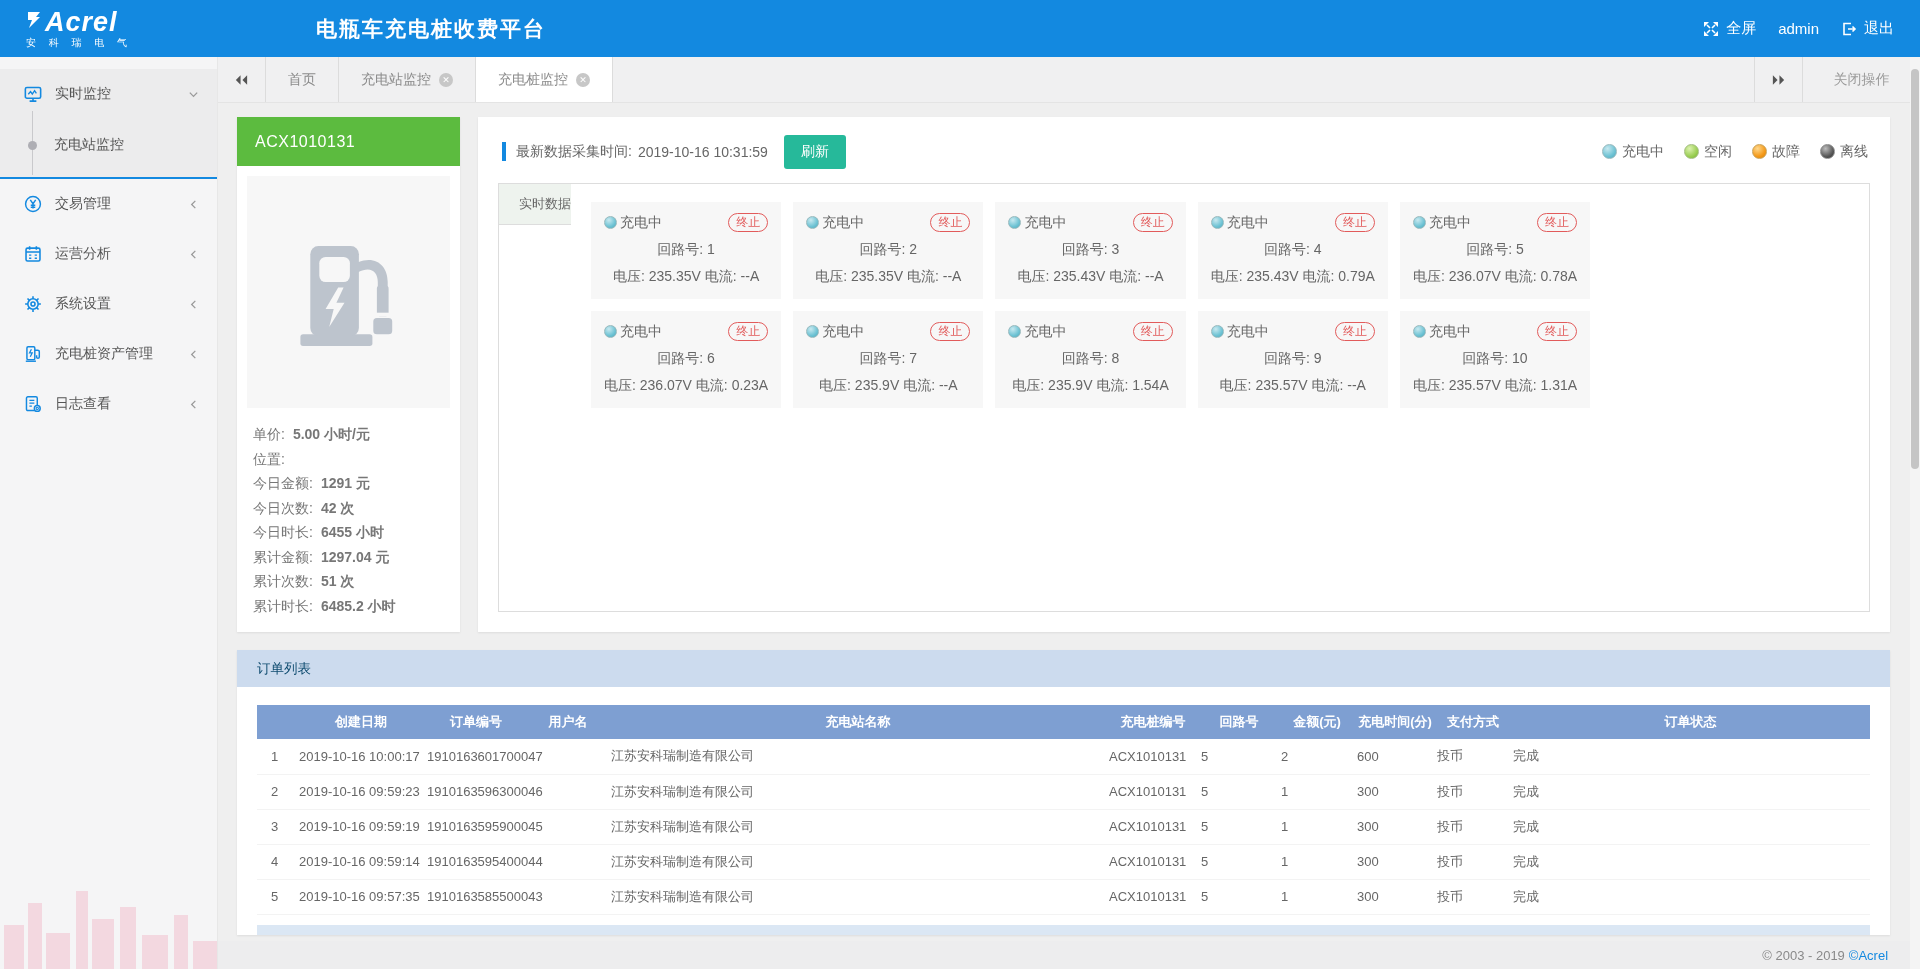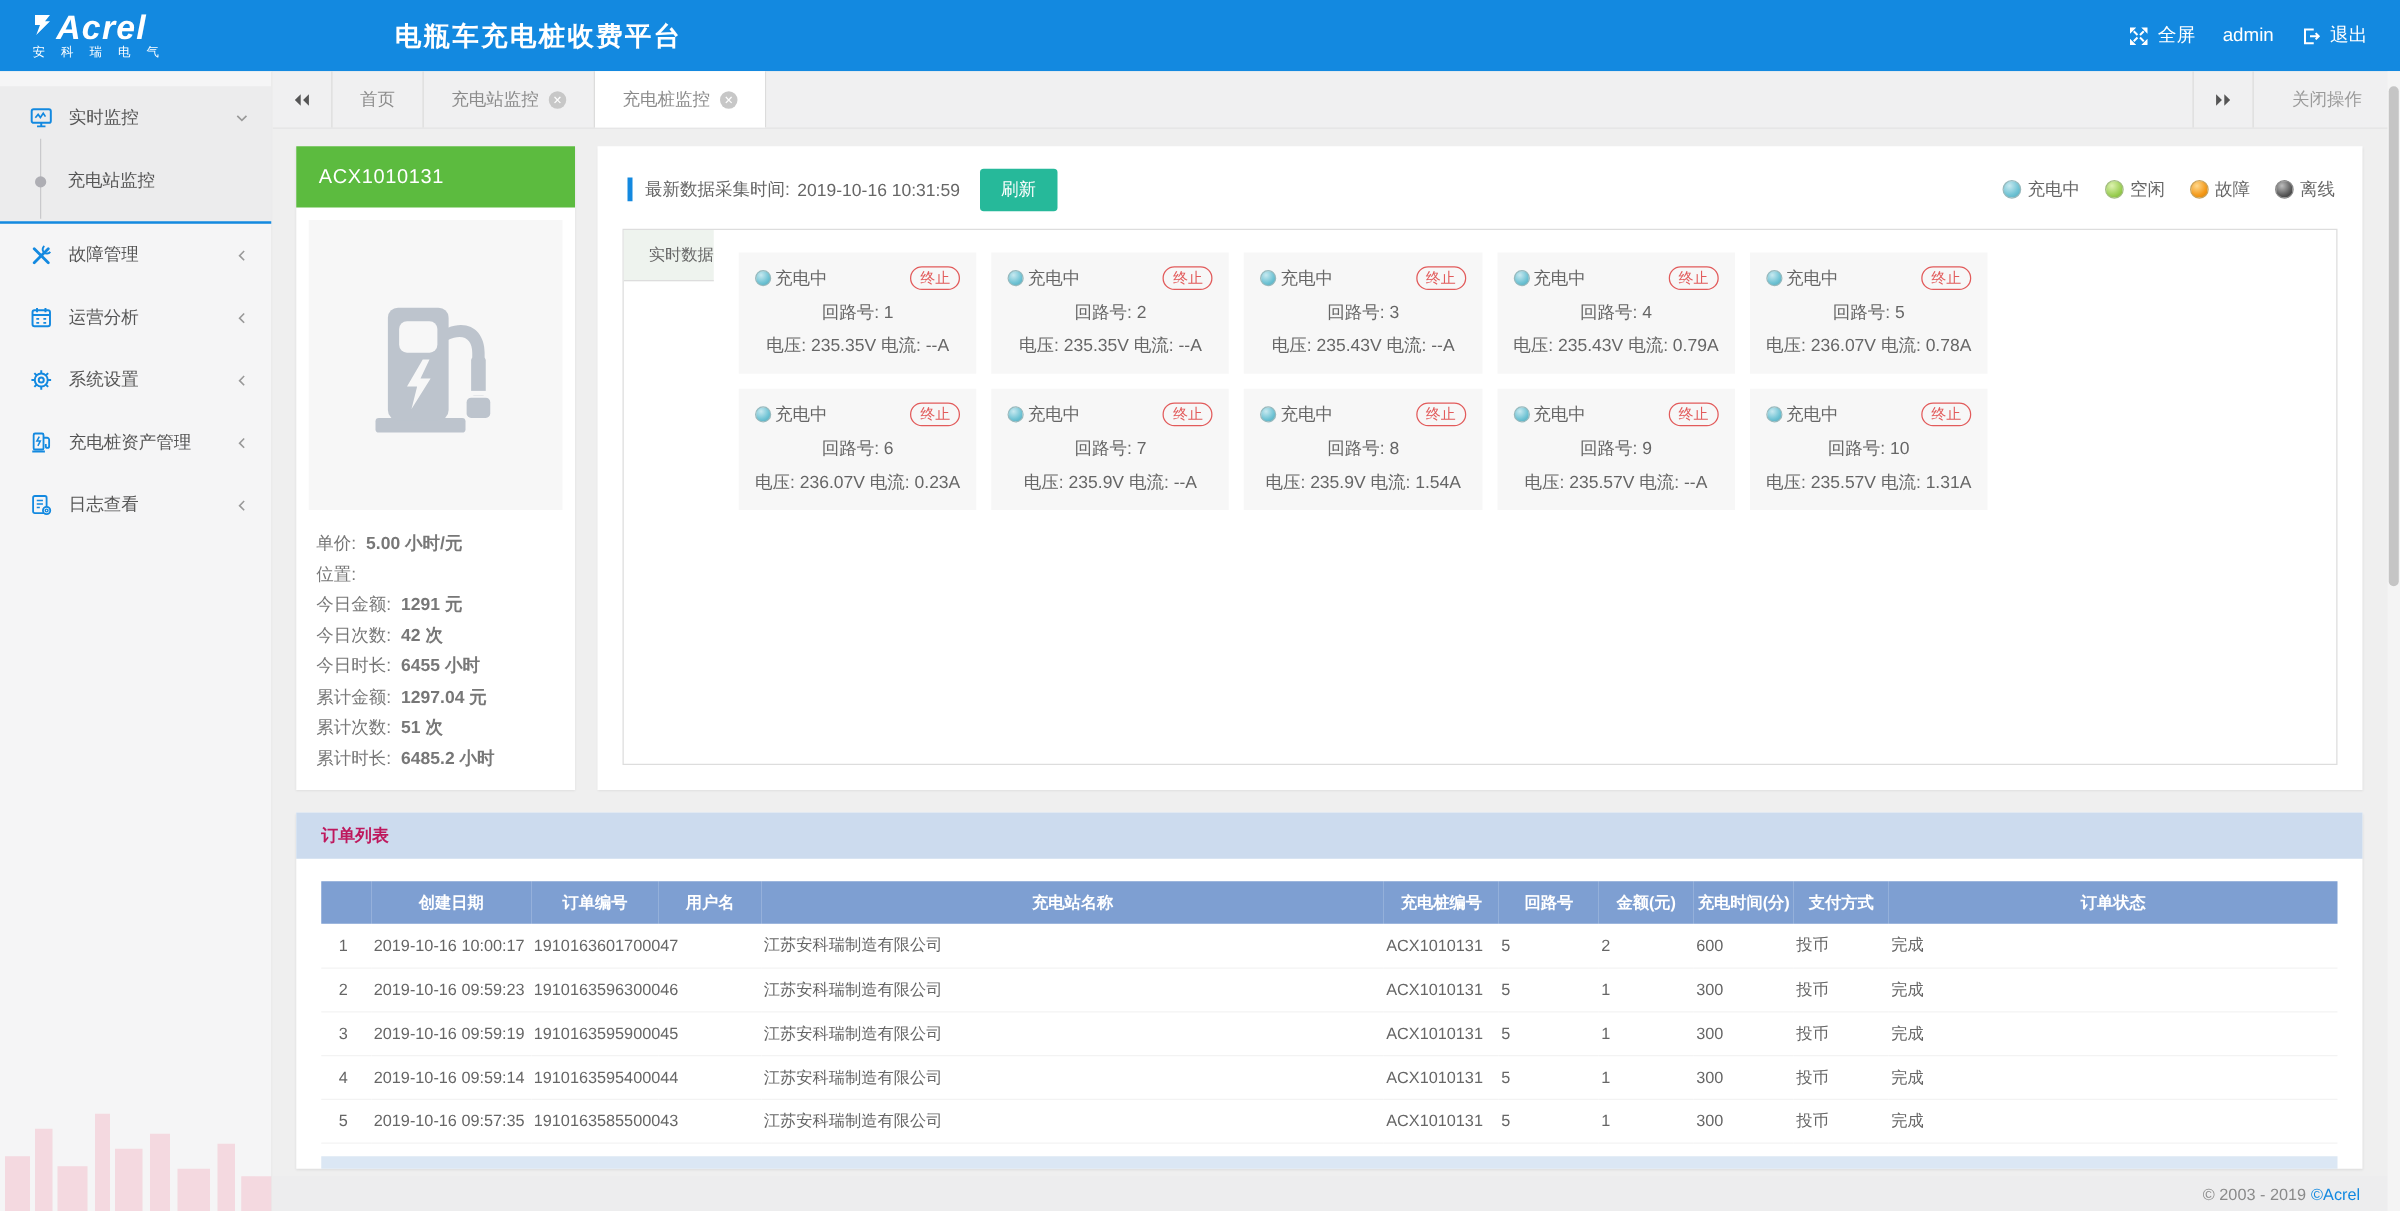--- a/index.html
+++ b/index.html
@@ -176,6 +176,20 @@
         </div>
       </div>
 
+      <div class="side-item">
+        <span class="sicon">
+          <svg width="18" height="18" viewBox="0 0 16 16" fill="none" stroke="#1389e0" stroke-width="1.3">
+            <circle cx="8" cy="8" r="6.6"></circle>
+            <path d="M5.6 4.4 8 7.8l2.4-3.4M8 7.8V12M6 9.2h4M6 10.9h4"></path>
+          </svg>
+        </span>
+        <span class="slabel">交易管理</span>
+        <span class="chev">
+          <svg width="11" height="11" viewBox="0 0 12 12" fill="none" stroke="#999" stroke-width="1.4">
+              <path d="M8 2 4 6l4 4"></path>
+            </svg>
+        </span>
+      </div>
 
       <div class="side-item">
         <span class="sicon">

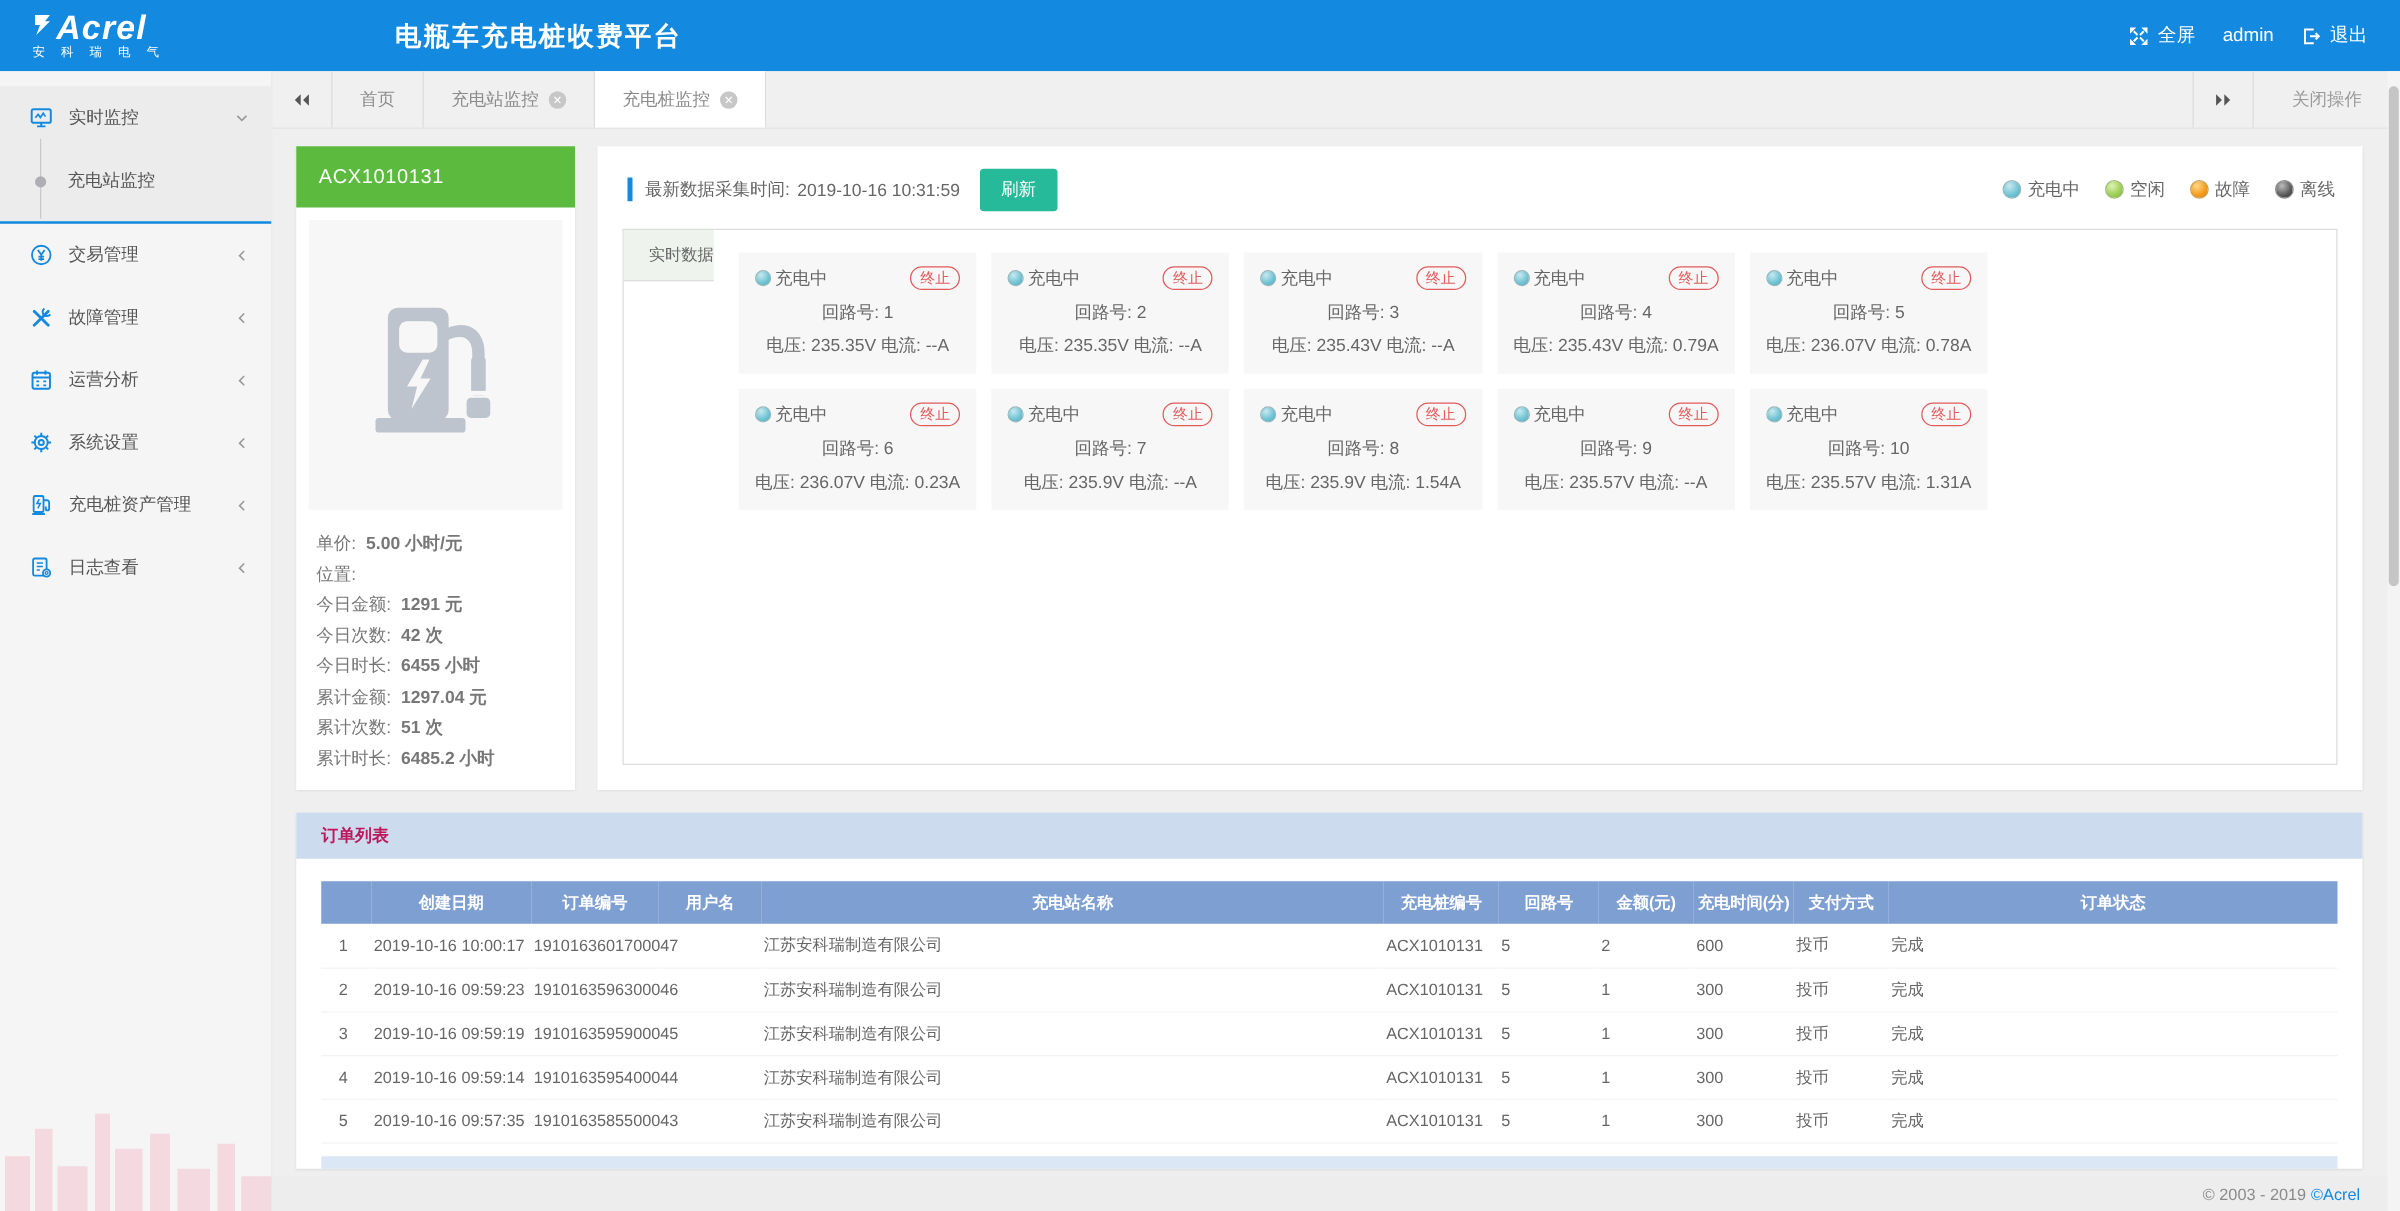--- a/index.html
+++ b/index.html
@@ -191,21 +191,6 @@
         </span>
       </div>
 
-      <div class="side-item">
-        <span class="sicon">
-          <svg width="18" height="18" viewBox="0 0 16 16" fill="none" stroke="#1389e0">
-            <path d="M3 13.5 13 3.5" stroke-width="2" stroke-linecap="round"></path>
-            <path d="M3 3.5l10 10" stroke-width="2" stroke-linecap="round"></path>
-            <path d="M10.2 1.6a3 3 0 1 0 4.2 4.2" stroke-width="1.4"></path>
-          </svg>
-        </span>
-        <span class="slabel">故障管理</span>
-        <span class="chev">
-          <svg width="11" height="11" viewBox="0 0 12 12" fill="none" stroke="#999" stroke-width="1.4">
-              <path d="M8 2 4 6l4 4"></path>
-            </svg>
-        </span>
-      </div>
 
       <div class="side-item">
         <span class="sicon">

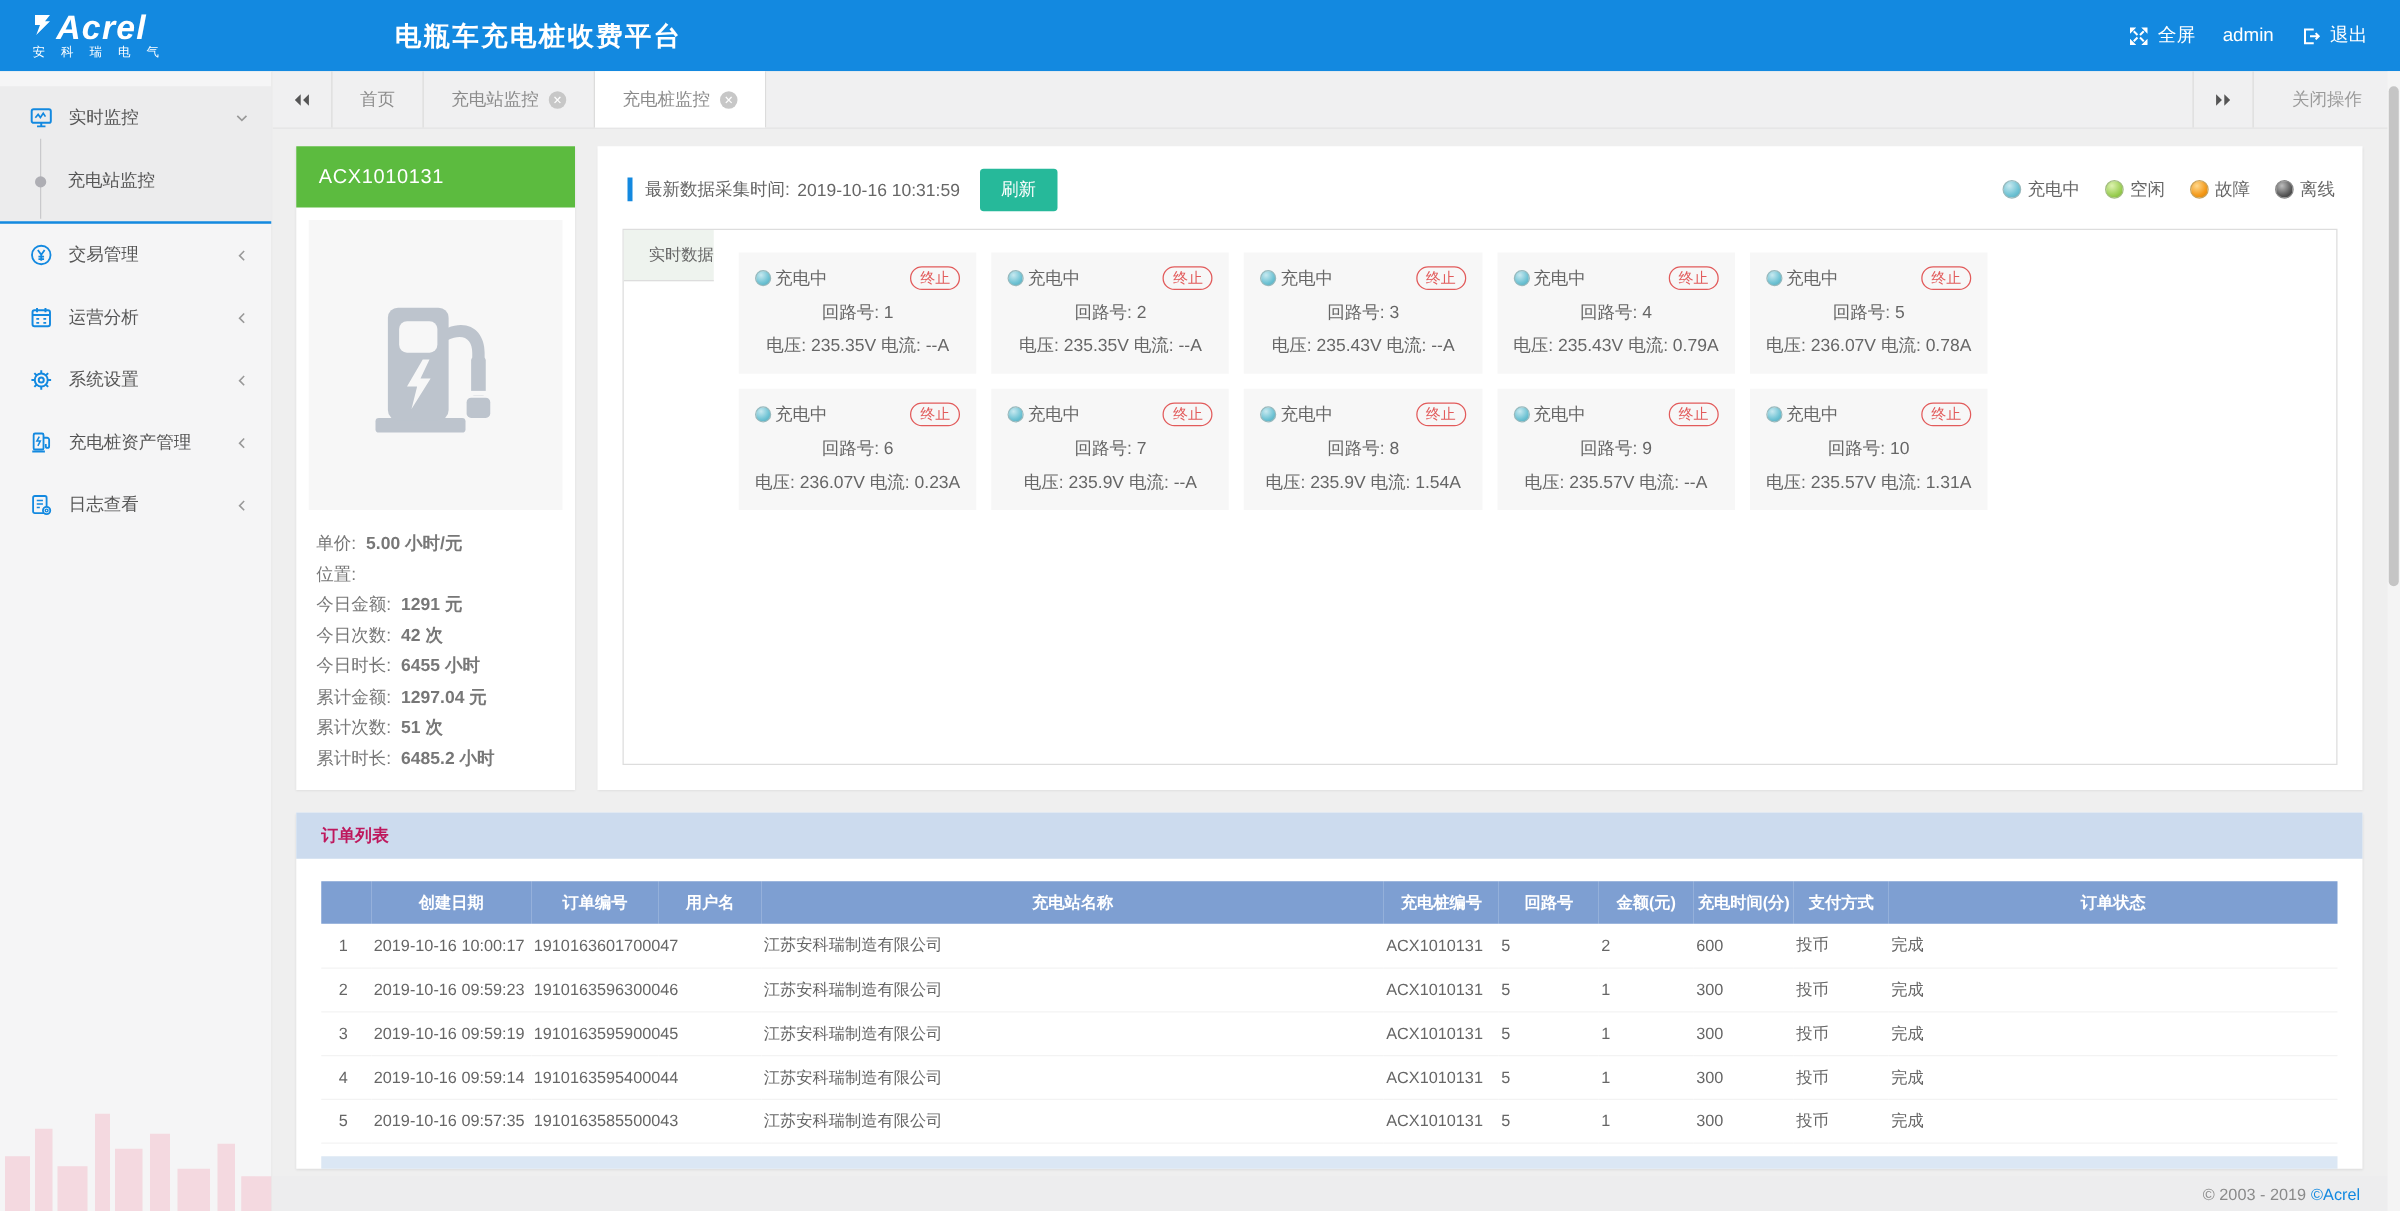--- a/index.html
+++ b/index.html
@@ -92,7 +92,7 @@
 
   
   .orders-panel { margin-top:18px; background:#fff; box-shadow:0 1px 2px rgba(0,0,0,.08); }
-  .orders-head { height:37px; background:#ccdbee; display:flex; align-items:center; padding-left:20px; font-size:13.5px; color:#be185d;font-weight:bold; }
+  .orders-head { height:37px; background:#ccdbee; display:flex; align-items:center; padding-left:20px; font-size:13.5px; color:#0c4a6e; }
   .orders-body { padding:18px 20px 0; }
   table.orders { width:100%; border-collapse:collapse; table-layout:fixed; }
   table.orders th { background:#7e9fd2; color:#fff; font-size:13px; font-weight:bold; text-align:center; height:34px; padding:0 2px; white-space:nowrap; }

